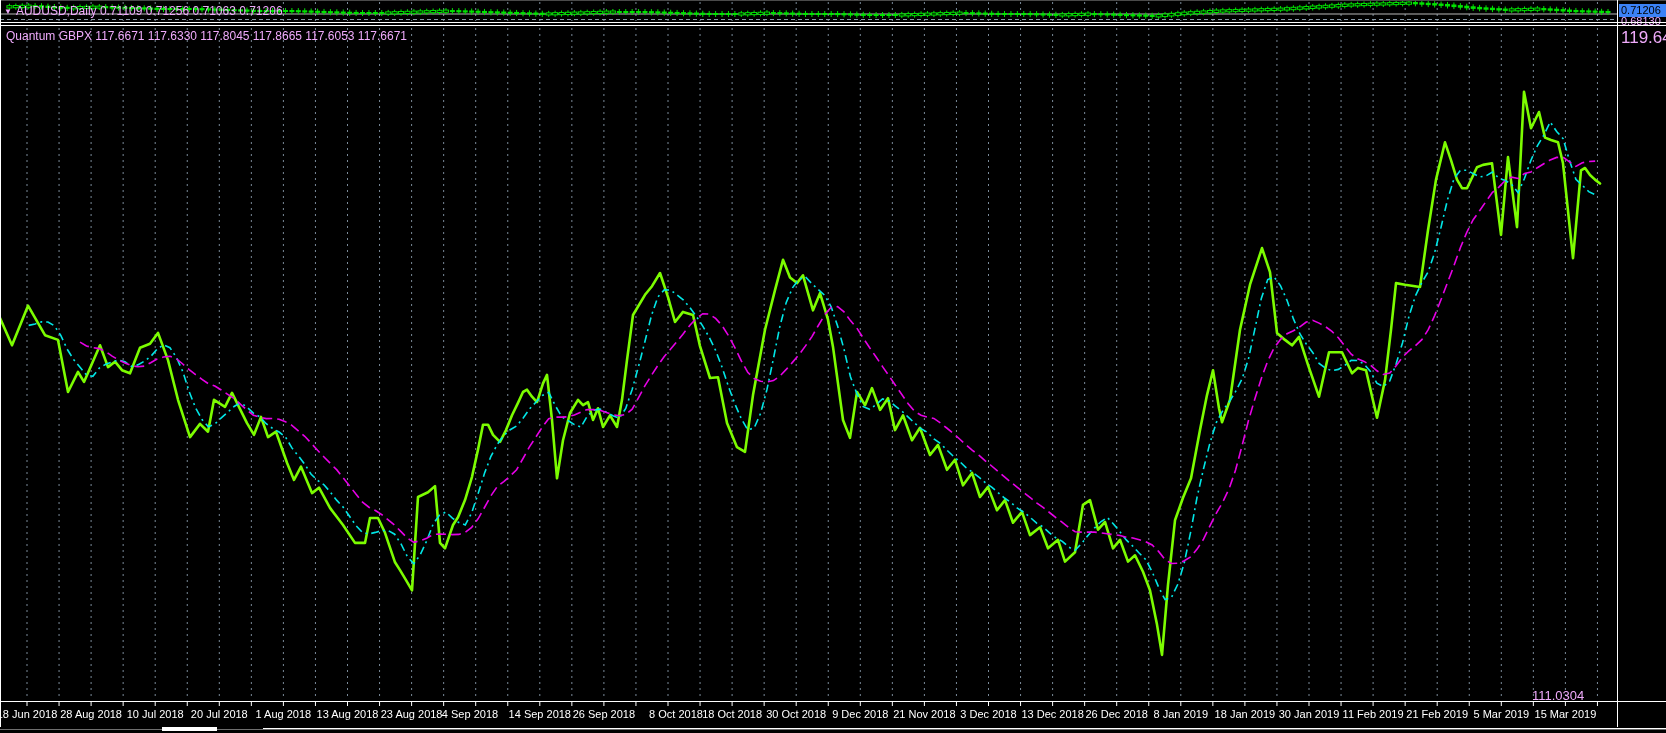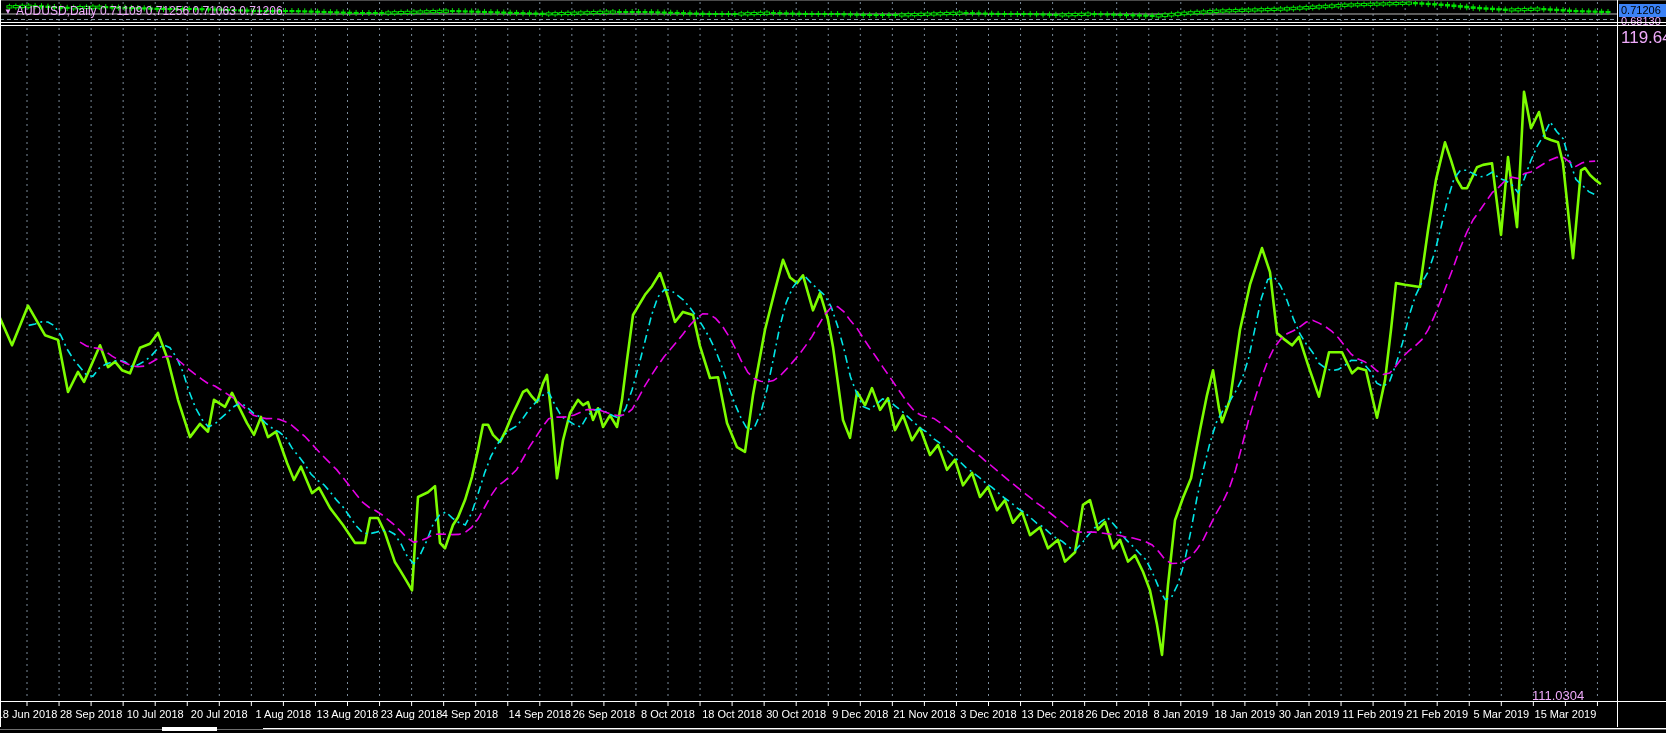--- a/index.html
+++ b/index.html
@@ -699,6 +699,7 @@
     <span id="title-marker">▼</span><span>AUDUSD,Daily  0.71109 0.71256 0.71063 0.71206</span>
   </div>
 
+  <div id="indicator-label" class="txt">Quantum GBPX 117.6671 117.6330 117.8045 117.8665 117.6053 117.6671</div>
 
   <div id="price-box" class="txt">0.71206</div>
   <div id="level-label" class="txt">0.68130</div>

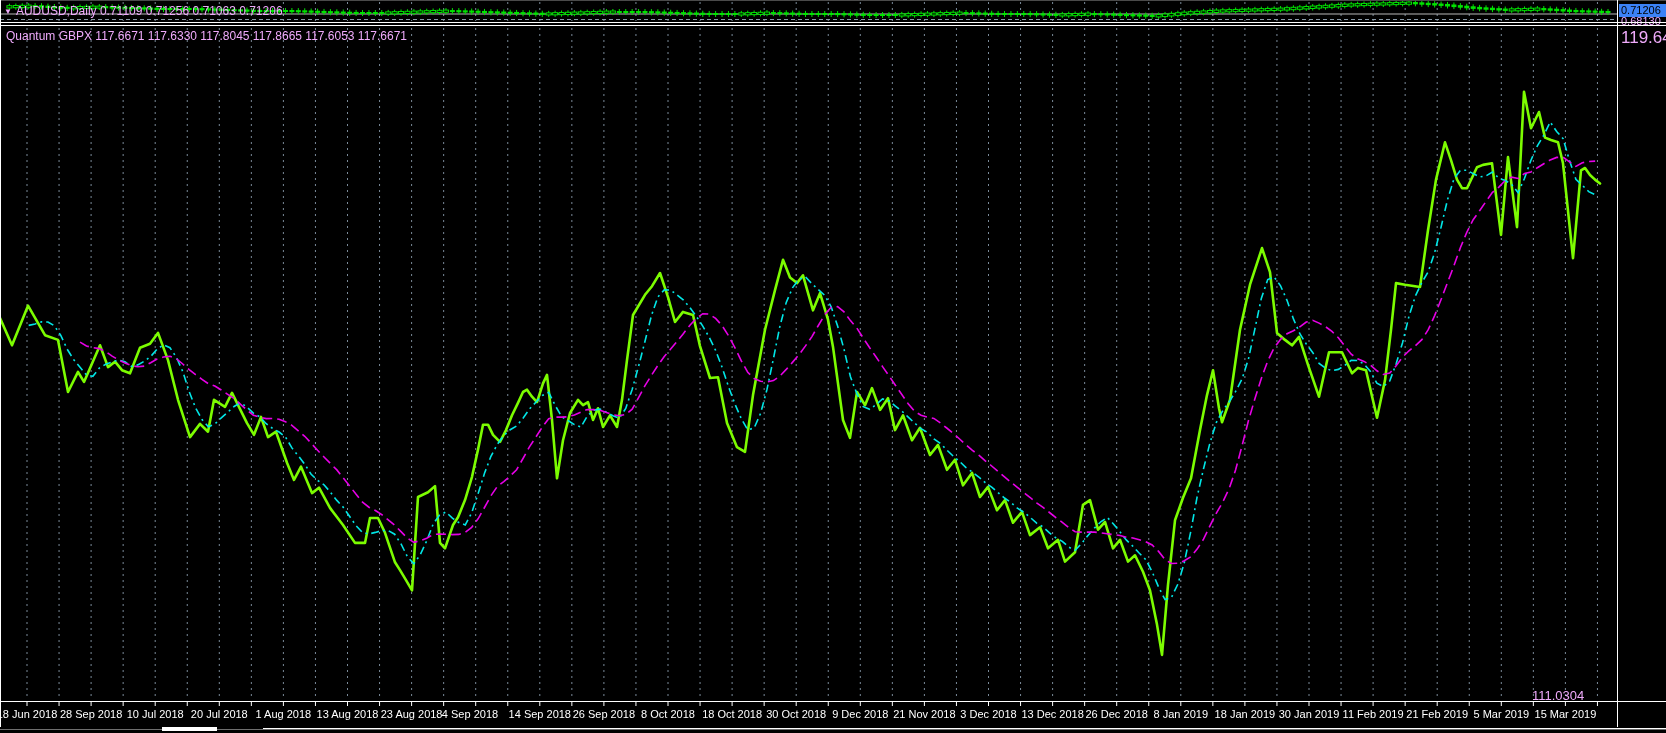--- a/index.html
+++ b/index.html
@@ -711,7 +711,7 @@
 
   <div id="axis-labels">
       <span class="date-label" style="left: 27px;">18 Jun 2018</span>
-      <span class="date-label" style="left: 91.1px;">28 Sep 2018</span>
+      <span class="date-label" style="left: 91.1px;">28 Aug 2018</span>
       <span class="date-label" style="left: 155.2px;">10 Jul 2018</span>
       <span class="date-label" style="left: 219.3px;">20 Jul 2018</span>
       <span class="date-label" style="left: 283.4px;">1 Aug 2018</span>

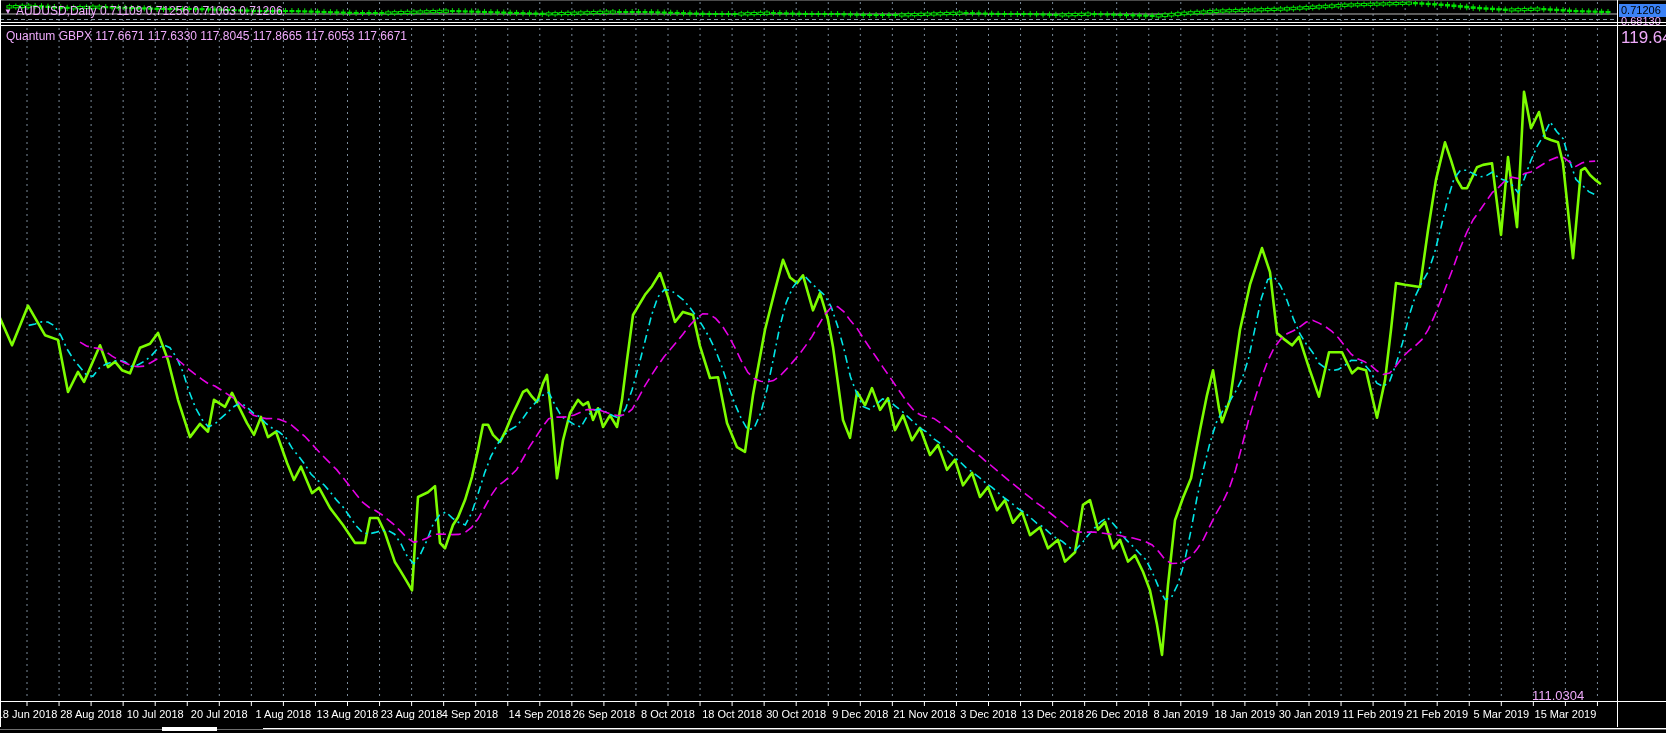--- a/index.html
+++ b/index.html
@@ -720,7 +720,7 @@
       <span class="date-label" style="left: 470px;">4 Sep 2018</span>
       <span class="date-label" style="left: 539.8px;">14 Sep 2018</span>
       <span class="date-label" style="left: 603.9px;">26 Sep 2018</span>
-      <span class="date-label" style="left: 668px;">8 Oct 2018</span>
+      <span class="date-label" style="left: 668px; padding-left: 16px;">8 Oct 2018</span>
       <span class="date-label" style="left: 732.1px;">18 Oct 2018</span>
       <span class="date-label" style="left: 796.2px;">30 Oct 2018</span>
       <span class="date-label" style="left: 860.3px;">9 Dec 2018</span>

